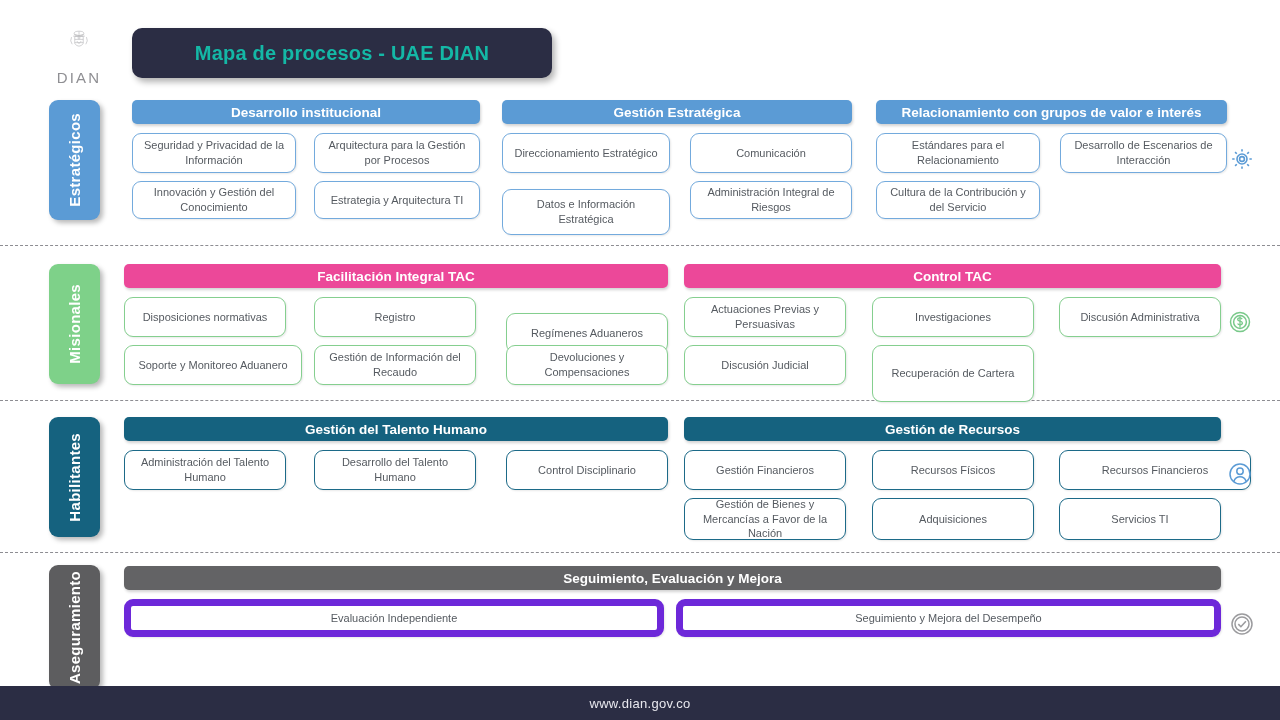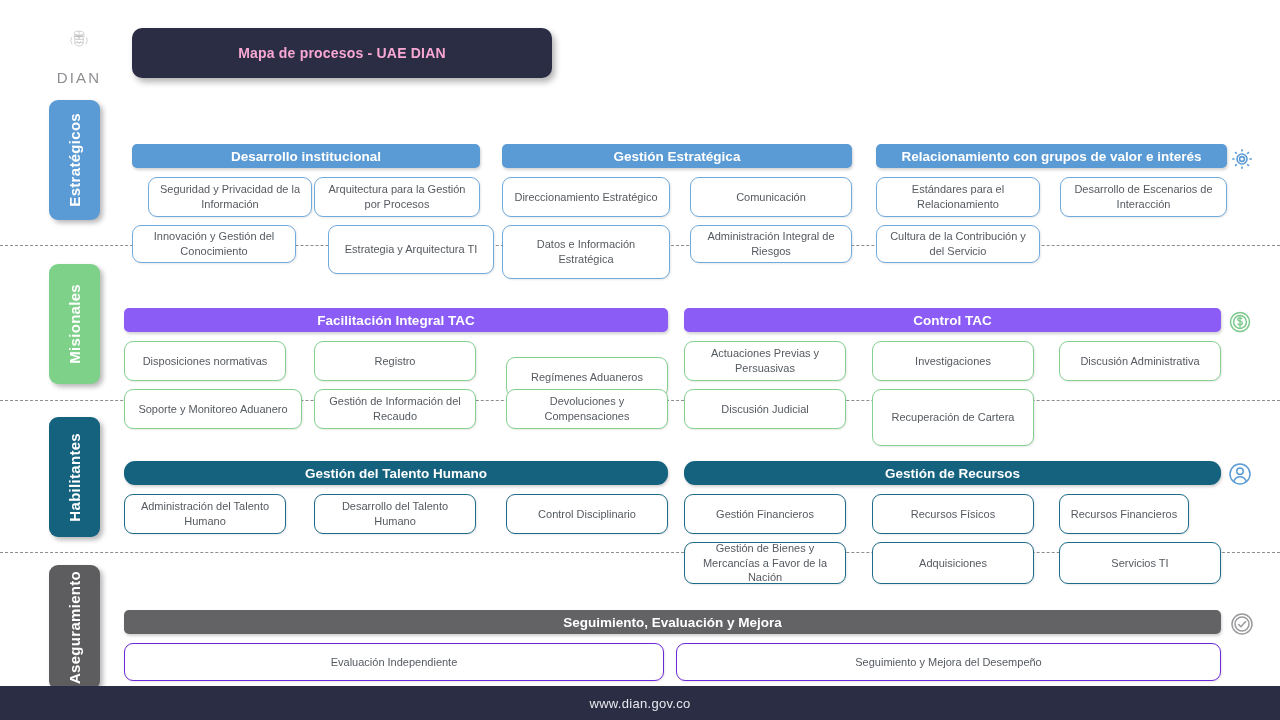--- a/index.html
+++ b/index.html
@@ -26,7 +26,7 @@
     display:flex;align-items:center;justify-content:center;
   }
   .title-bar .t{
-    color:#f9a8d4;font-size:14px;font-weight:bold;letter-spacing:.2px;
+    color:#14b8a6;font-size:20px;font-weight:bold;letter-spacing:.2px;
   }
 
   

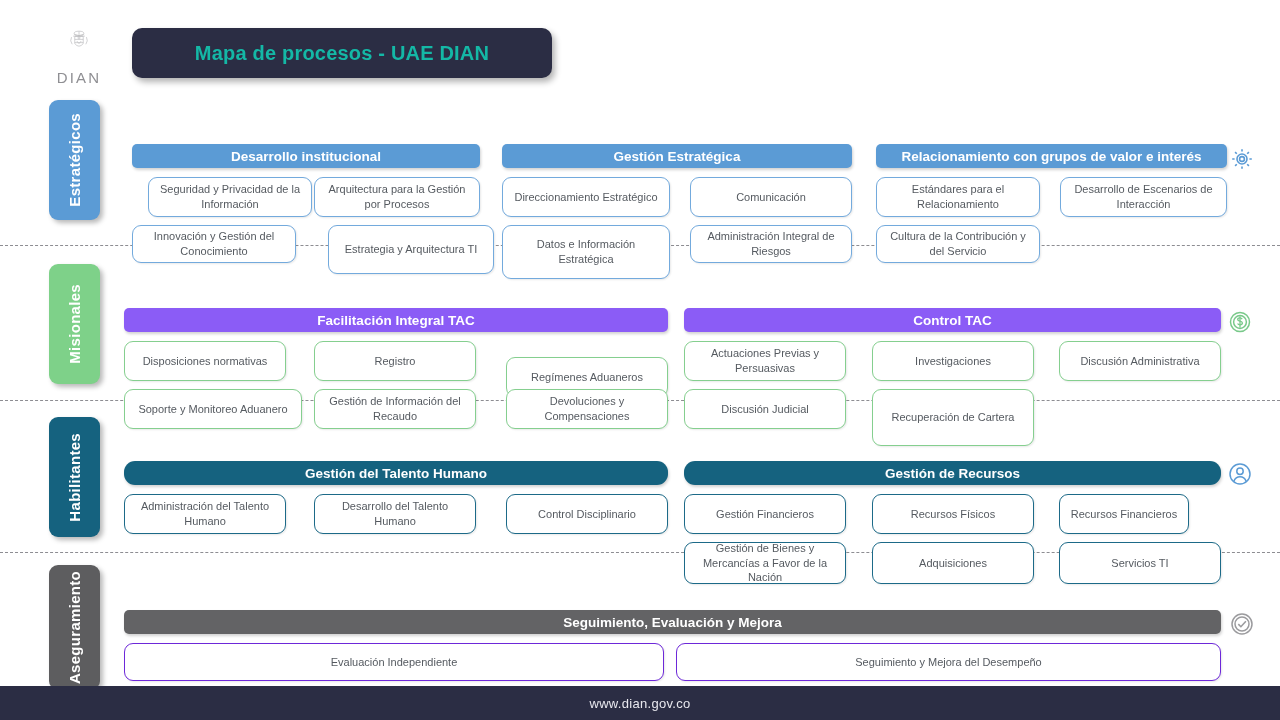--- a/index.html
+++ b/index.html
@@ -48,7 +48,6 @@
     display:flex;align-items:center;justify-content:center;
     color:#ffffff;font-weight:bold;font-size:13.5px;
     box-shadow:1px 2px 3px rgba(0,0,0,.18);
-    margin-top:44px;
   }
   .cards{position:relative;margin-top:9px;}
   .card{

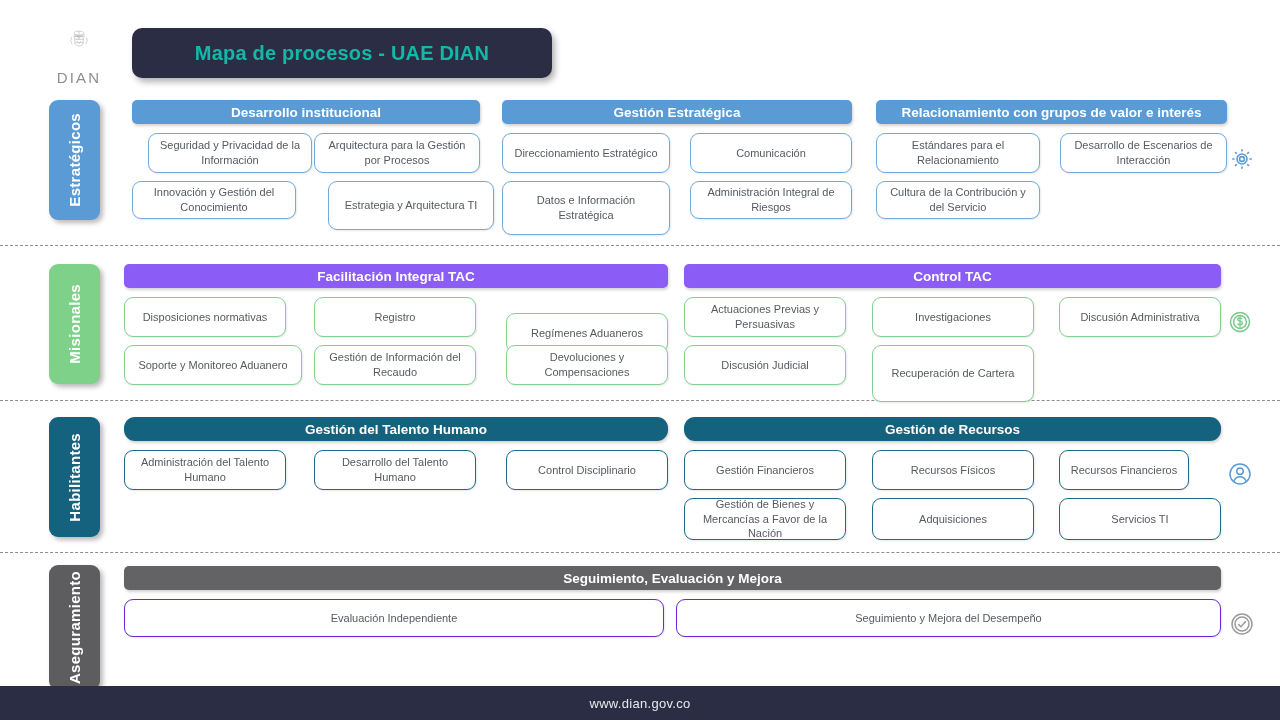--- a/index.html
+++ b/index.html
@@ -132,7 +132,7 @@
           <span>Desarrollo institucional</span>
         </div>
         <div class="cards" style="height:100px">
-          <div class="card" style="left:16px;top:0px;width:164px;height:40px">
+          <div class="card" style="left:0px;top:0px;width:164px;height:40px">
             <span>Seguridad y Privacidad de la Información</span>
           </div>
           <div class="card" style="left:0px;top:48px;width:164px;height:38px">

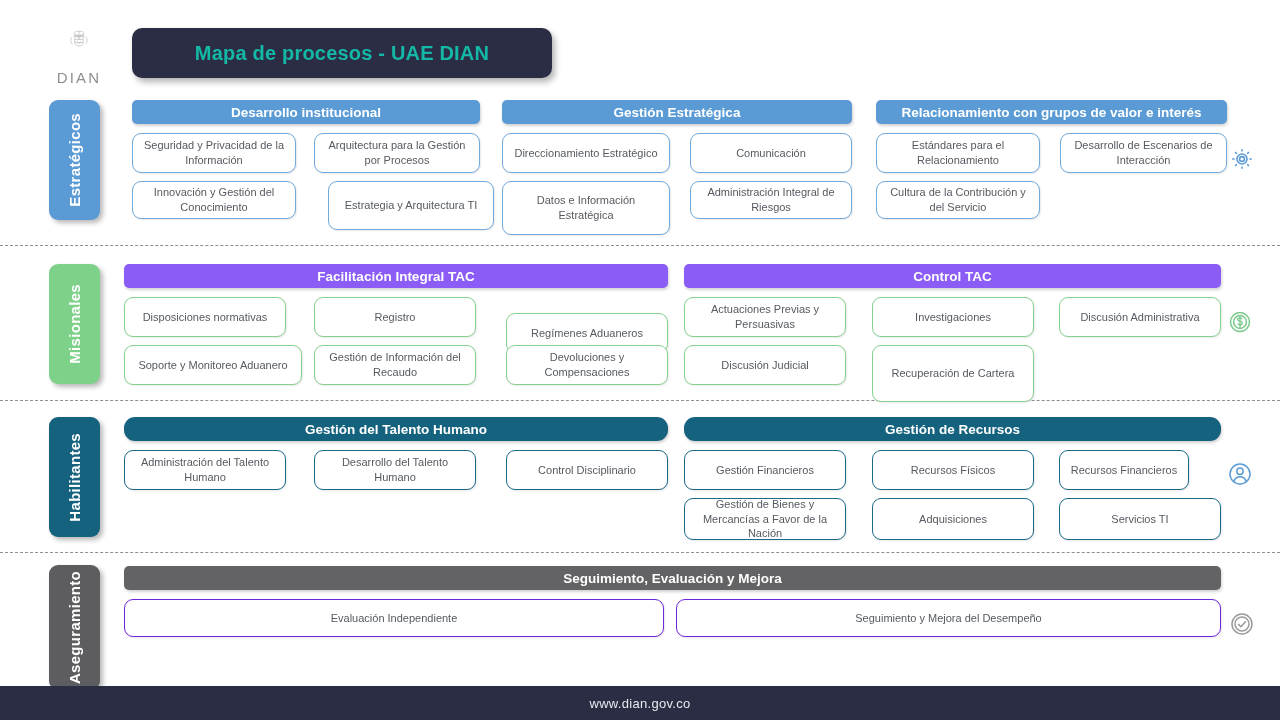--- a/index.html
+++ b/index.html
@@ -141,7 +141,7 @@
           <div class="card" style="left:182px;top:0px;width:166px;height:40px">
             <span>Arquitectura para la Gestión por Procesos</span>
           </div>
-          <div class="card" style="left:196px;top:48px;width:166px;height:49px">
+          <div class="card" style="left:182px;top:48px;width:166px;height:38px">
             <span>Estrategia y Arquitectura TI</span>
           </div>
         </div>

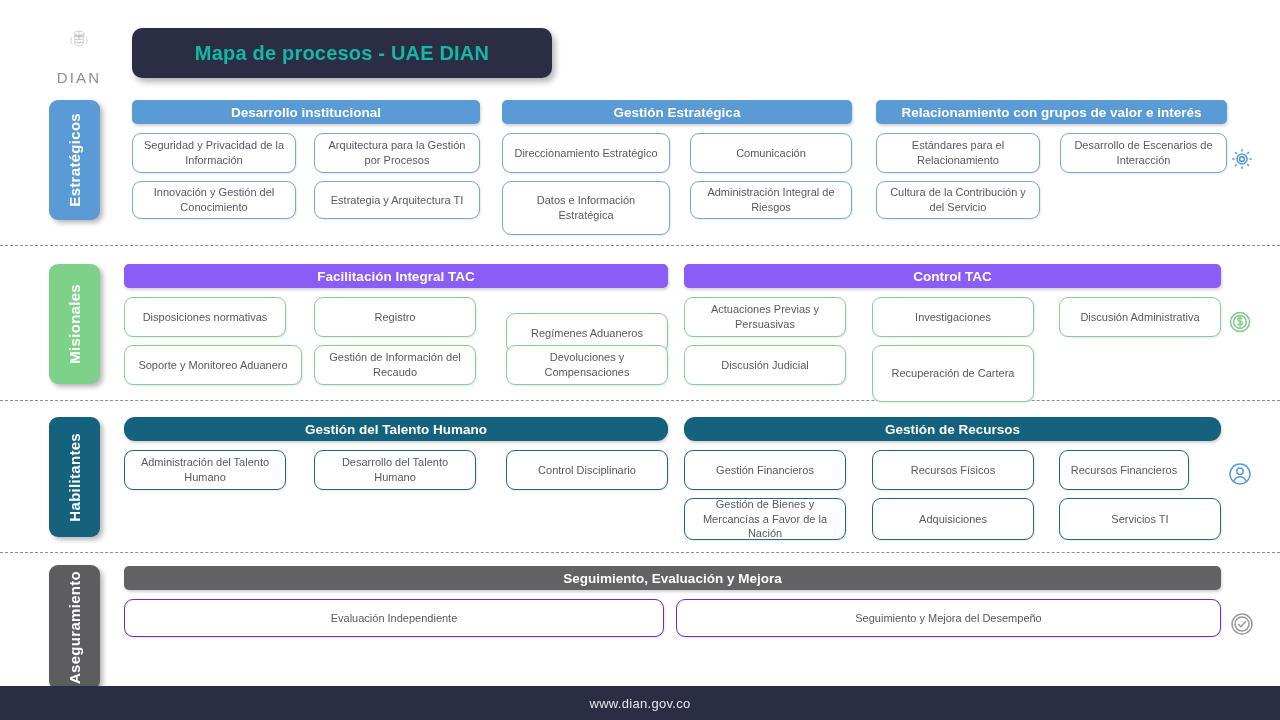--- a/index.html
+++ b/index.html
@@ -157,7 +157,7 @@
           <div class="card" style="left:188px;top:0px;width:162px;height:40px">
             <span>Comunicación</span>
           </div>
-          <div class="card" style="left:0px;top:48px;width:168px;height:54px">
+          <div class="card" style="left:0px;top:56px;width:168px;height:46px">
             <span>Datos e Información Estratégica</span>
           </div>
           <div class="card" style="left:188px;top:48px;width:162px;height:38px">

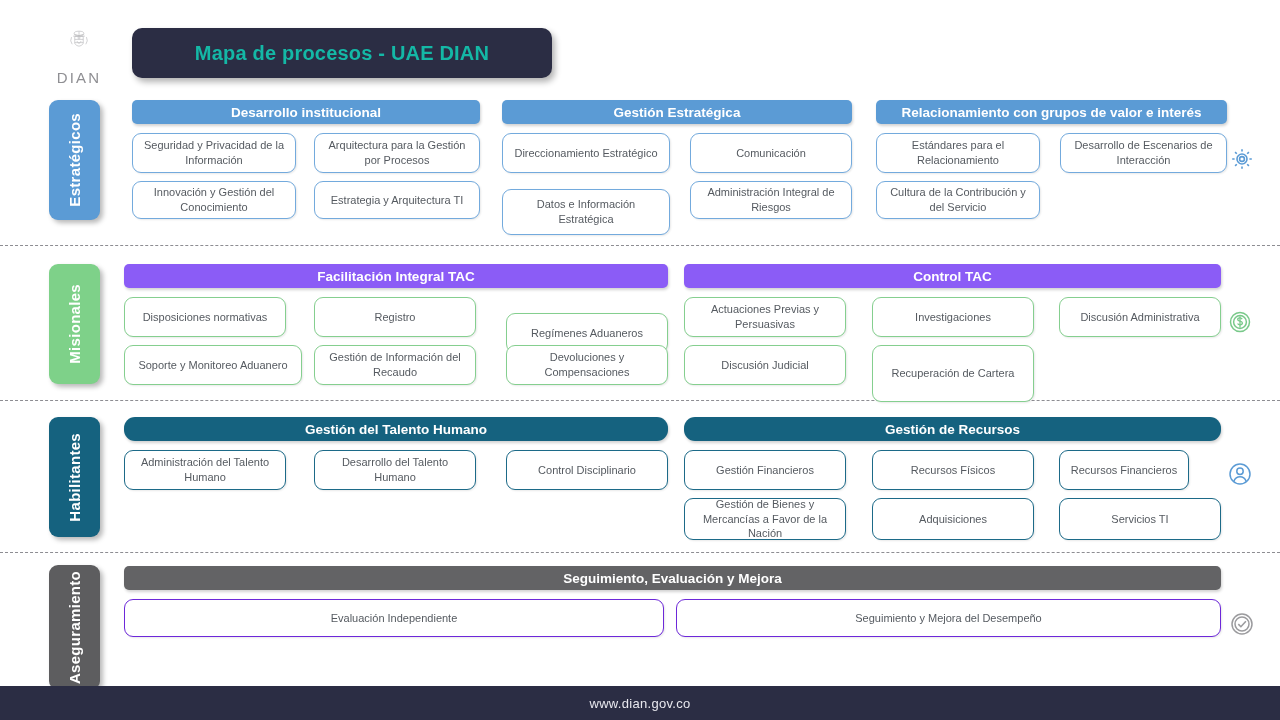--- a/index.html
+++ b/index.html
@@ -65,7 +65,7 @@
   .b-blue .card{border:1px solid #73aadd;}
 
   .b-green .side-tab{background:#7ed189;}
-  .b-green .group-head{background:#8b5cf6;justify-content:center;}
+  .b-green .group-head{background:#ec4899;justify-content:center;}
   .b-green .card{border:1px solid #85cf8f;}
 
   .b-teal .side-tab{background:#15627f;}

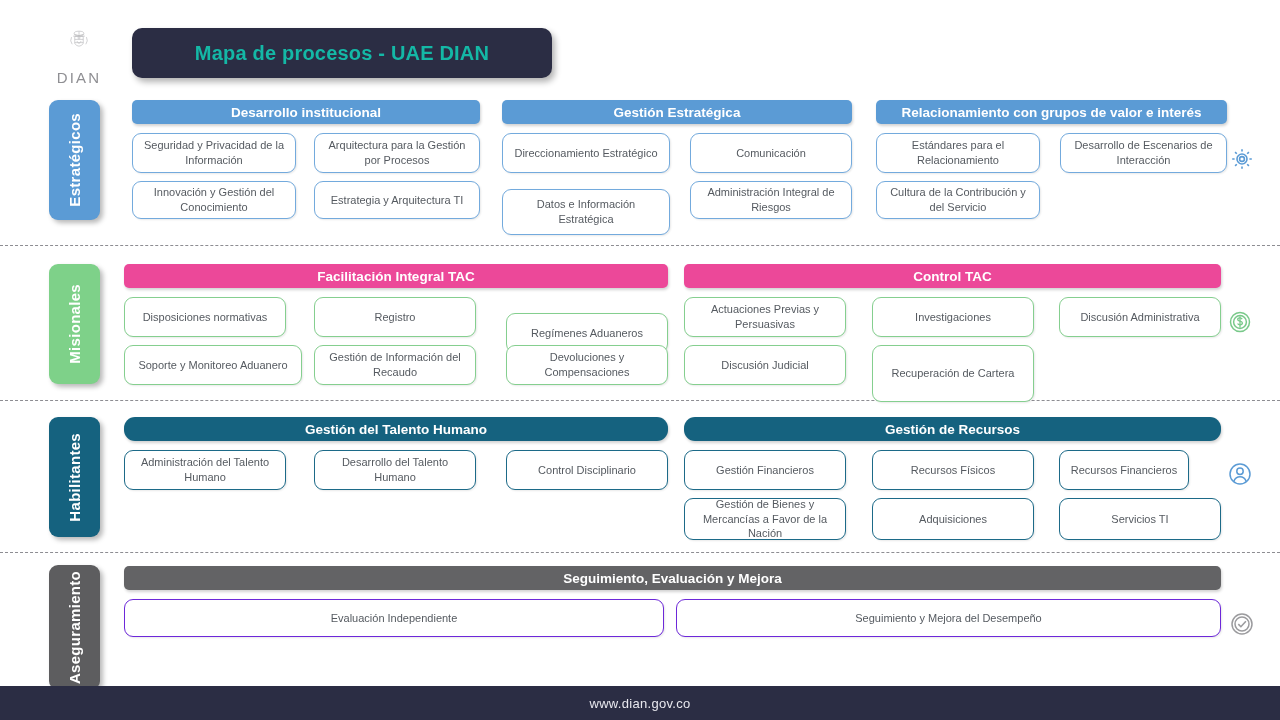--- a/index.html
+++ b/index.html
@@ -69,7 +69,7 @@
   .b-green .card{border:1px solid #85cf8f;}
 
   .b-teal .side-tab{background:#15627f;}
-  .b-teal .group-head{background:#15627f;border-radius:11px;}
+  .b-teal .group-head{background:#15627f;}
   .b-teal .card{border:1px solid #1c6a88;}
 
   .b-gray .side-tab{background:#5d5d5f;}

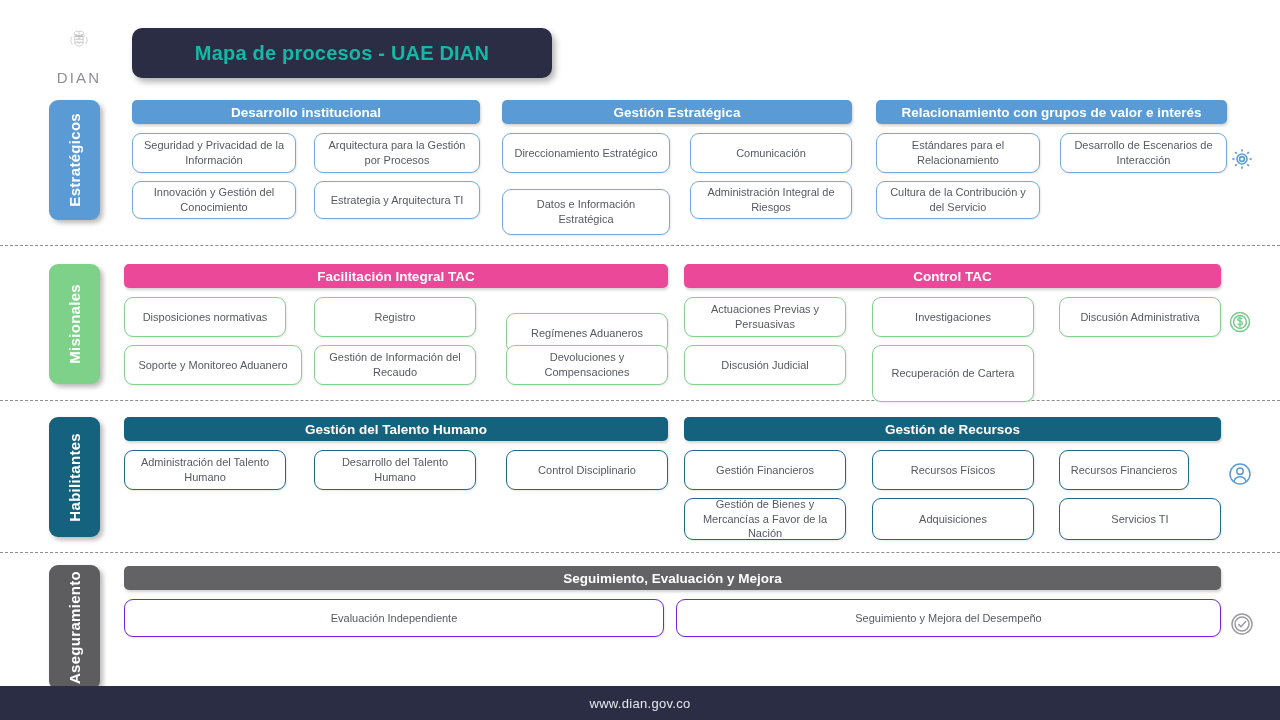--- a/index.html
+++ b/index.html
@@ -284,7 +284,7 @@
           <div class="card" style="left:188px;top:0px;width:162px;height:40px">
             <span>Recursos Físicos</span>
           </div>
-          <div class="card" style="left:375px;top:0px;width:130px;height:40px">
+          <div class="card" style="left:375px;top:0px;width:192px;height:40px">
             <span>Recursos Financieros</span>
           </div>
           <div class="card" style="left:0px;top:48px;width:162px;height:42px">

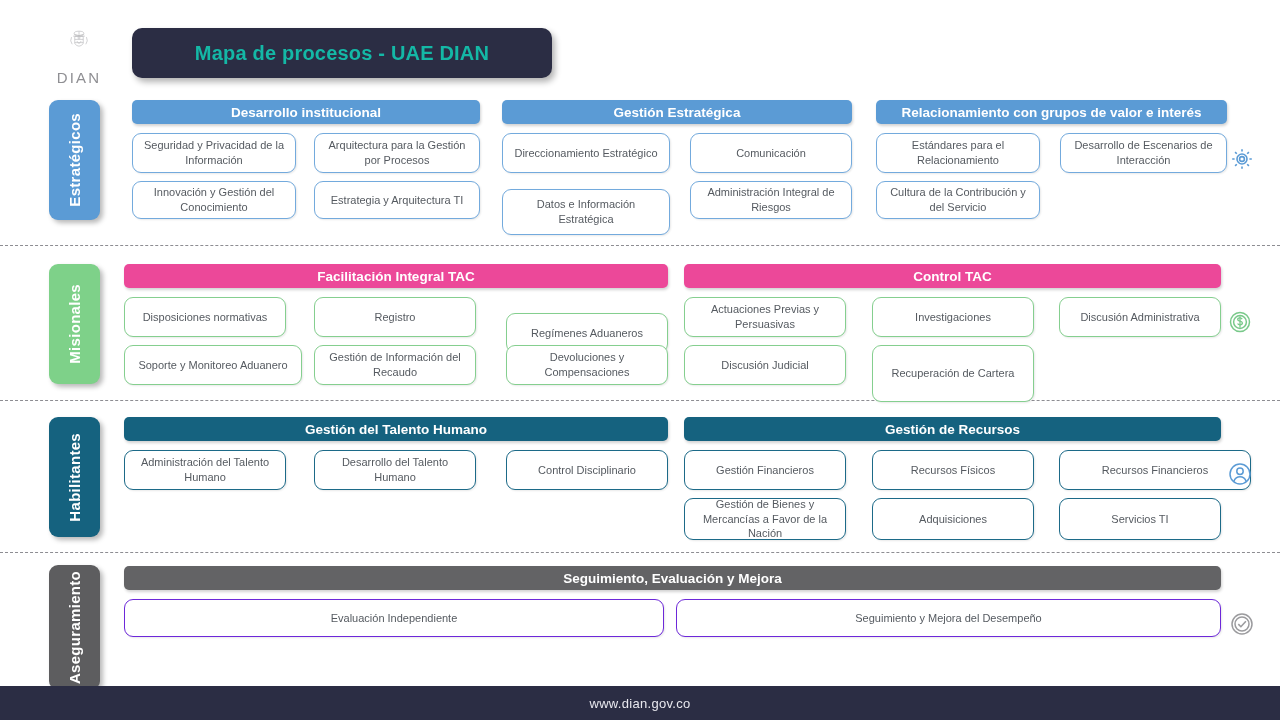--- a/index.html
+++ b/index.html
@@ -74,7 +74,7 @@
 
   .b-gray .side-tab{background:#5d5d5f;}
   .b-gray .group-head{background:#636365;}
-  .b-gray .card{border:1px solid #6d28d9;}
+  .b-gray .card{border:7px solid #6d28d9;}
 
   
   .sep{

